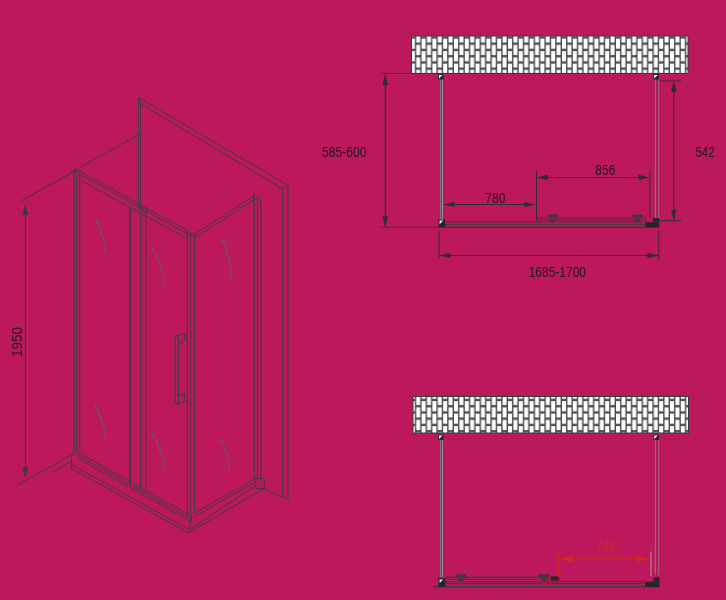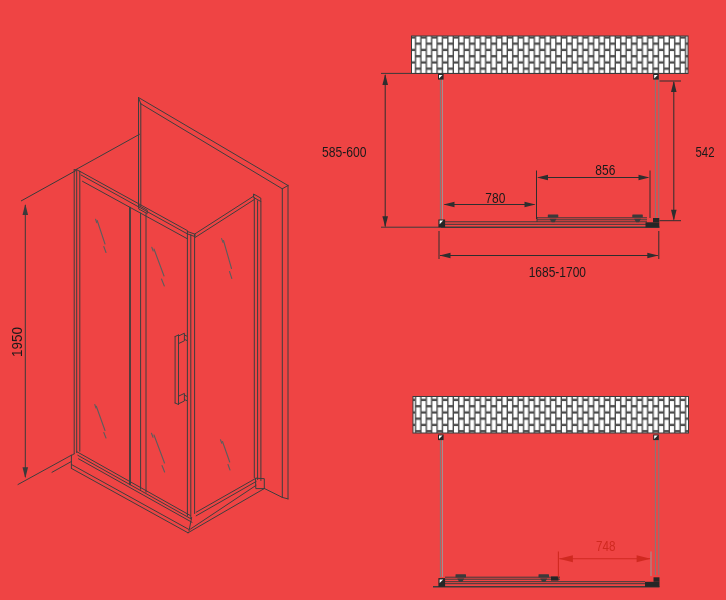--- a/index.html
+++ b/index.html
@@ -3,7 +3,7 @@
 <meta charset="utf-8">
 <style>
 html,body{margin:0;padding:0;background:#ffffff;}
-#page{width:726px;height:600px;position:relative;background:#ef4444;overflow:hidden;}
+#page{width:726px;height:600px;position:relative;background:#be185d;overflow:hidden;}
 svg{position:absolute;left:0;top:0;}
 text{font-family:"Liberation Sans",sans-serif;}
 </style>

